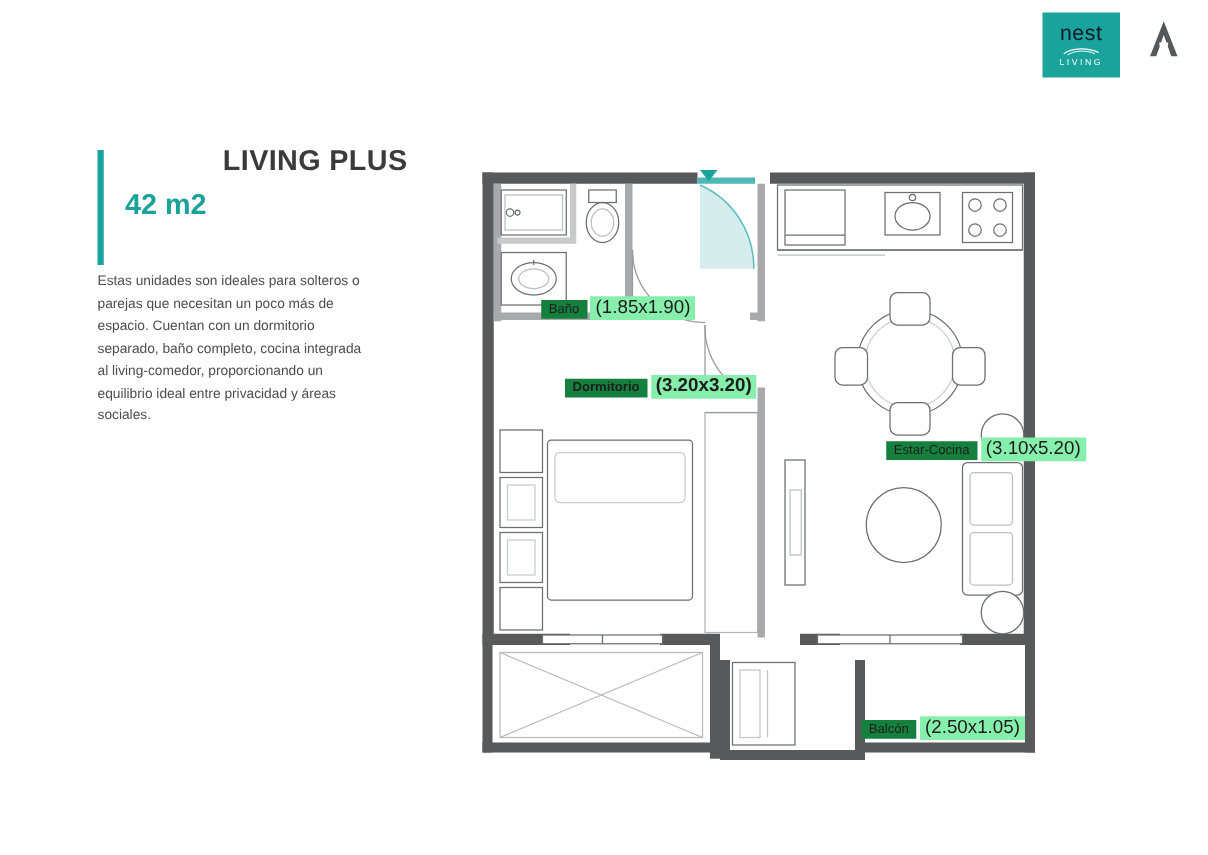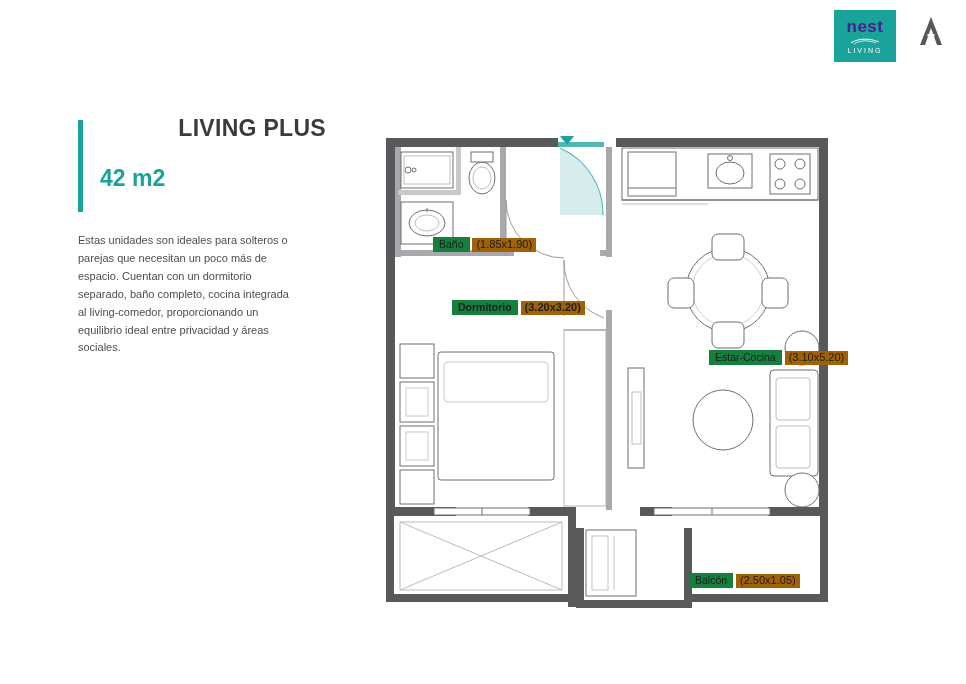--- a/index.html
+++ b/index.html
@@ -13,7 +13,7 @@
   
   #logo-block{position:absolute;top:10px;right:70px;width:62px;height:52px;background:#1aa39a;
     display:flex;flex-direction:column;align-items:center;justify-content:center;}
-  #logo-block .nest{color:#4c1d95;font-size:17px;font-weight:bold;letter-spacing:.5px;line-height:1;}
+  #logo-block .nest{color:#0f172a;font-size:17px;font-weight:normal;letter-spacing:.5px;line-height:1;}
   #logo-block .living{color:#fff;font-size:7px;letter-spacing:2px;margin-top:2px;}
   #logo-block .swoosh{width:30px;height:8px;margin-top:2px;}
   #brand-mark{position:absolute;top:14px;right:18px;width:34px;height:34px;}

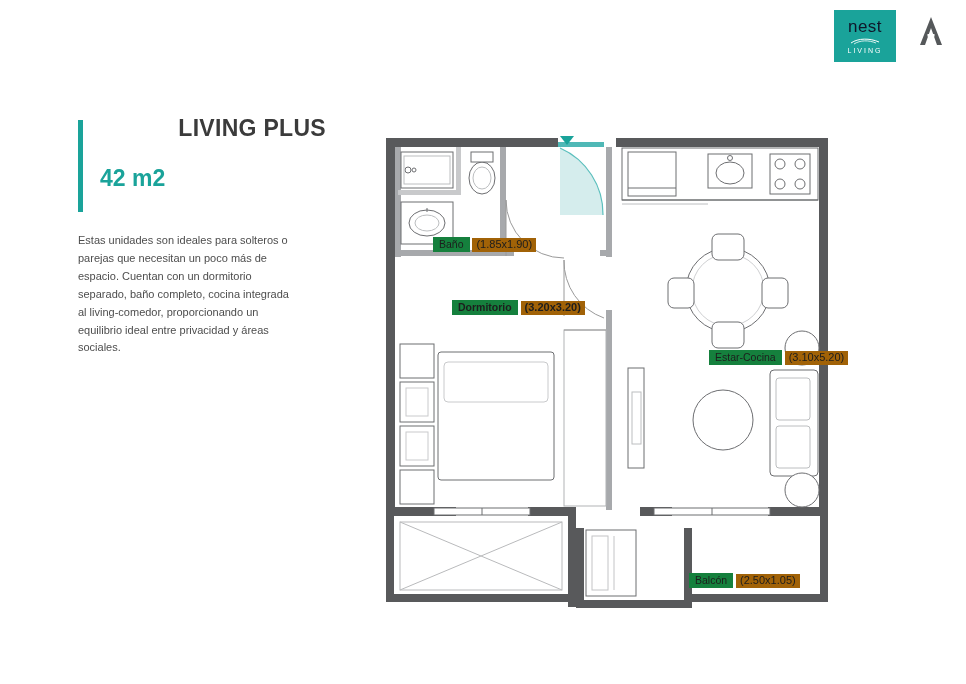--- a/index.html
+++ b/index.html
@@ -24,7 +24,7 @@
   #title-wrap{margin-left:22px;}
   #title-main{font-size:23px;font-weight:bold;color:#3b3b3b;letter-spacing:.3px;line-height:1.15;text-align:right;}
   #title-sub{font-size:19px;color:#4a4a4a;margin-top:3px;letter-spacing:.2px;}
-  #title-area{font-size:23px;font-weight:bold;color:#1aa39a;margin-top:24px;}
+  #title-area{font-size:23px;font-weight:bold;color:#1aa39a;margin-top:9px;}
   #desc{margin-top:40px;font-size:11px;line-height:1.62;color:#4d4d4d;width:212px;}
 
   

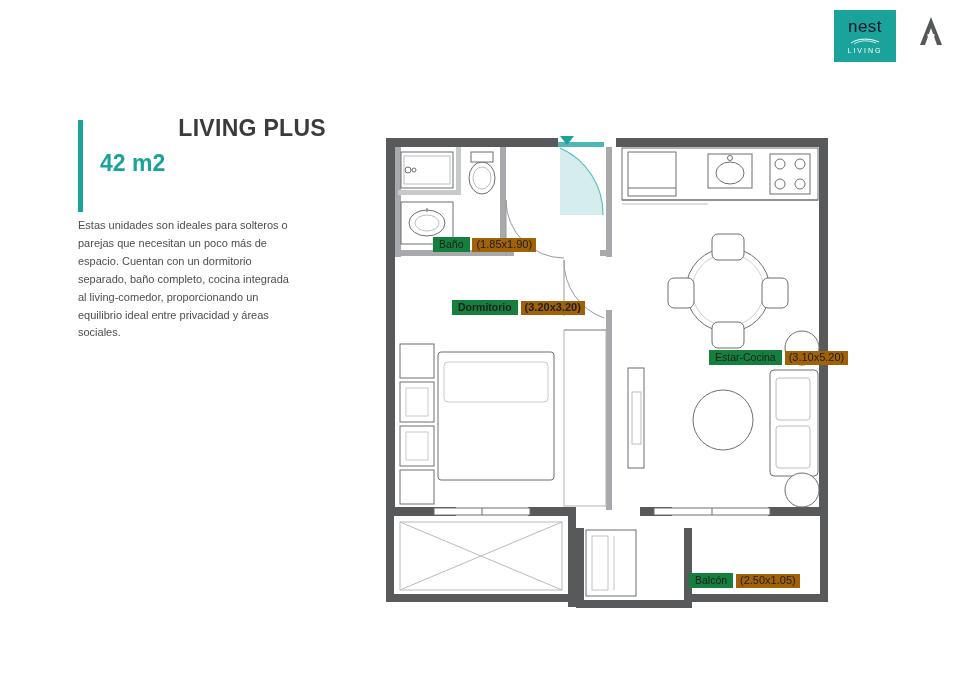--- a/index.html
+++ b/index.html
@@ -34,7 +34,7 @@
   
   .tag{position:absolute;font-size:10.5px;color:#2b2b2b;text-align:center;line-height:1.25;}
   .tag .name{background:#15803d;display:inline-block;padding:1px 6px 1px 6px;font-size:10.5px;color:#1d1d1d;}
-  .tag .dim{background:#a16207;display:inline-block;padding:0px 4px;font-size:11px;color:#1d1d1d;}
+  .tag .dim{background:#86efac;display:inline-block;padding:0px 4px;font-size:15px;color:#1d1d1d;}
   #tag-bano{left:433px;top:237px;}
   #tag-dorm{left:452px;top:300px;font-weight:bold;}
   #tag-estar{left:681px;top:350px;padding-left:28px;}

